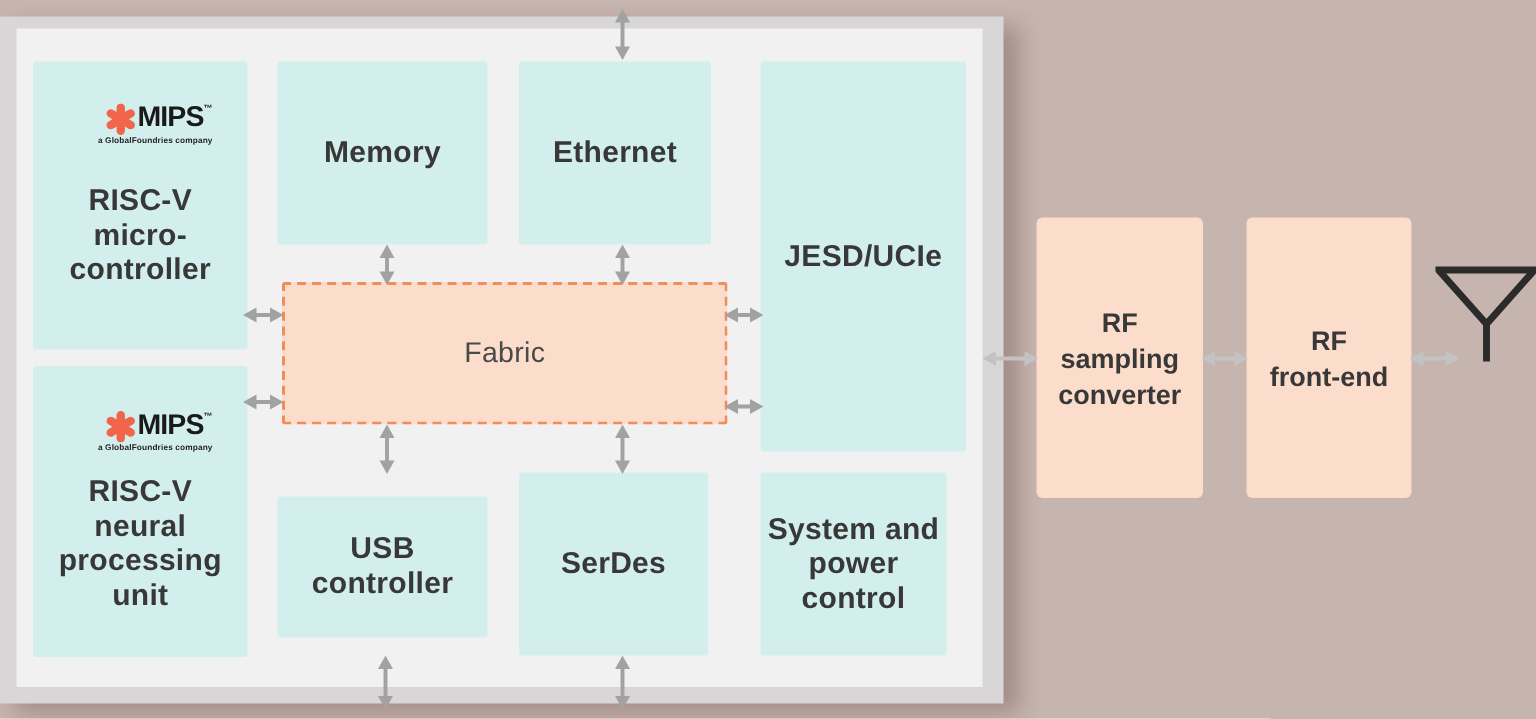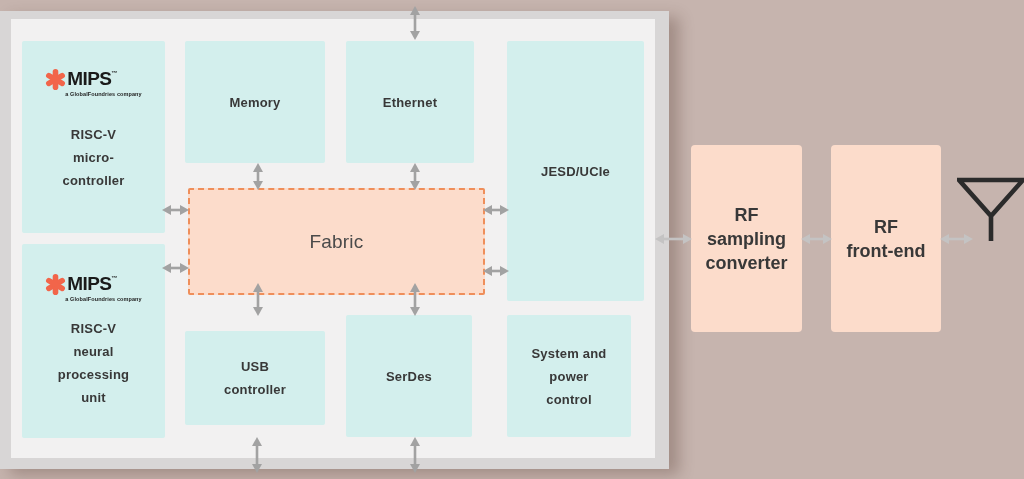--- a/index.html
+++ b/index.html
@@ -49,7 +49,7 @@
   .b-riscv-mcu .label{margin-top:26px}
   .b-riscv-npu .label{margin-top:15px}
 
-  .mips-logo{display:flex;flex-direction:column;align-items:flex-start}
+  .mips-logo{display:flex;flex-direction:column;align-items:flex-end}
   .logo-row{display:flex;align-items:center}
   .mips-star{width:21px;height:21px;color:var(--logo-orange);margin-right:1px}
   .mips-word{font-size:19px;font-weight:800;letter-spacing:-.6px;color:#1a1a1a}

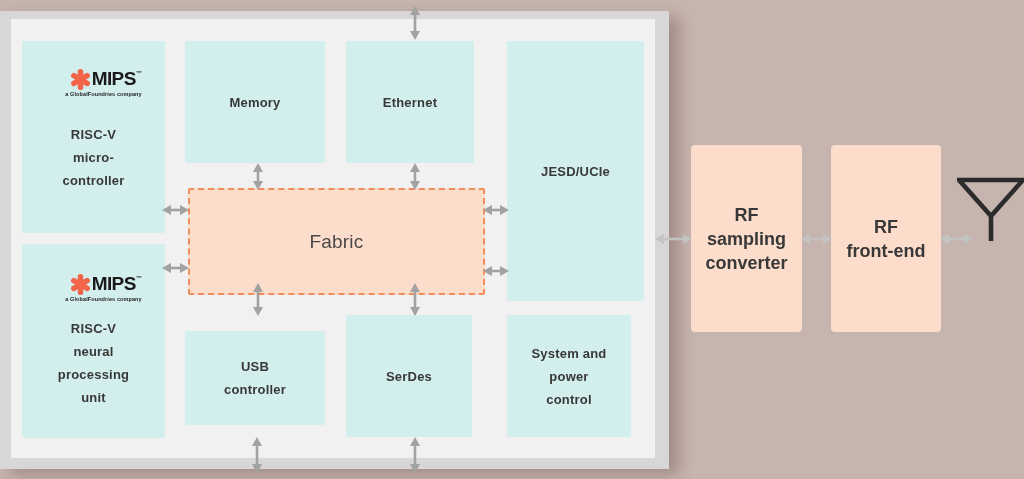--- a/index.html
+++ b/index.html
@@ -29,7 +29,7 @@
     background:var(--teal);border-radius:2px;
   }
   .block .label{
-    font-size:13px;font-weight:bold;line-height:23px;
+    font-size:20px;font-weight:bold;line-height:23px;
     white-space:pre-line;color:var(--text);letter-spacing:.2px;
   }
   

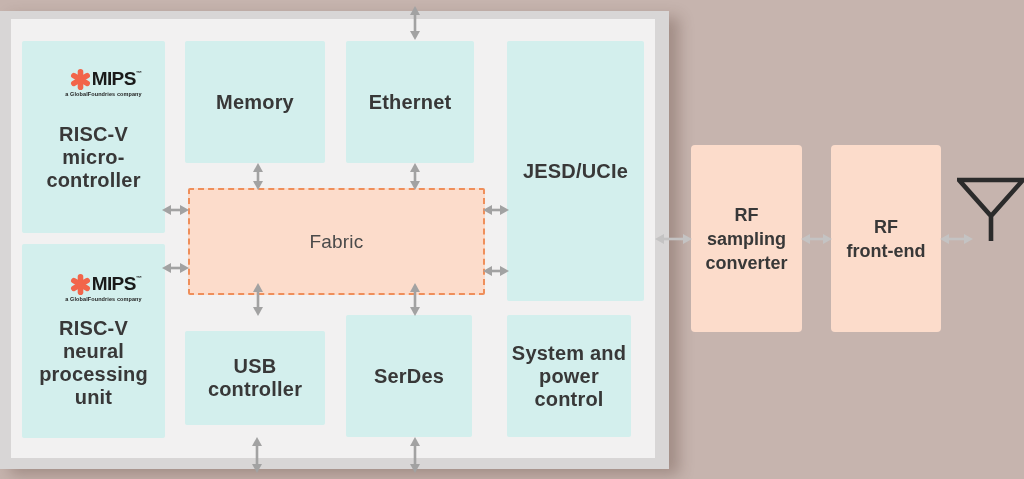--- a/index.html
+++ b/index.html
@@ -42,7 +42,7 @@
   .b-serdes{left:335px;top:296px;width:126px;height:122px}
   .b-syspower{left:496px;top:296px;width:124px;height:122px}
   .b-fabric{
-    left:177px;top:169px;width:297px;height:107px;
+    left:177px;top:169px;width:297px;height:95px;
     background:var(--peach);border:2px dashed var(--fabric-border);border-radius:2px;
   }
   .b-fabric .label{font-size:19px;font-weight:400;color:var(--fabric-text)}

